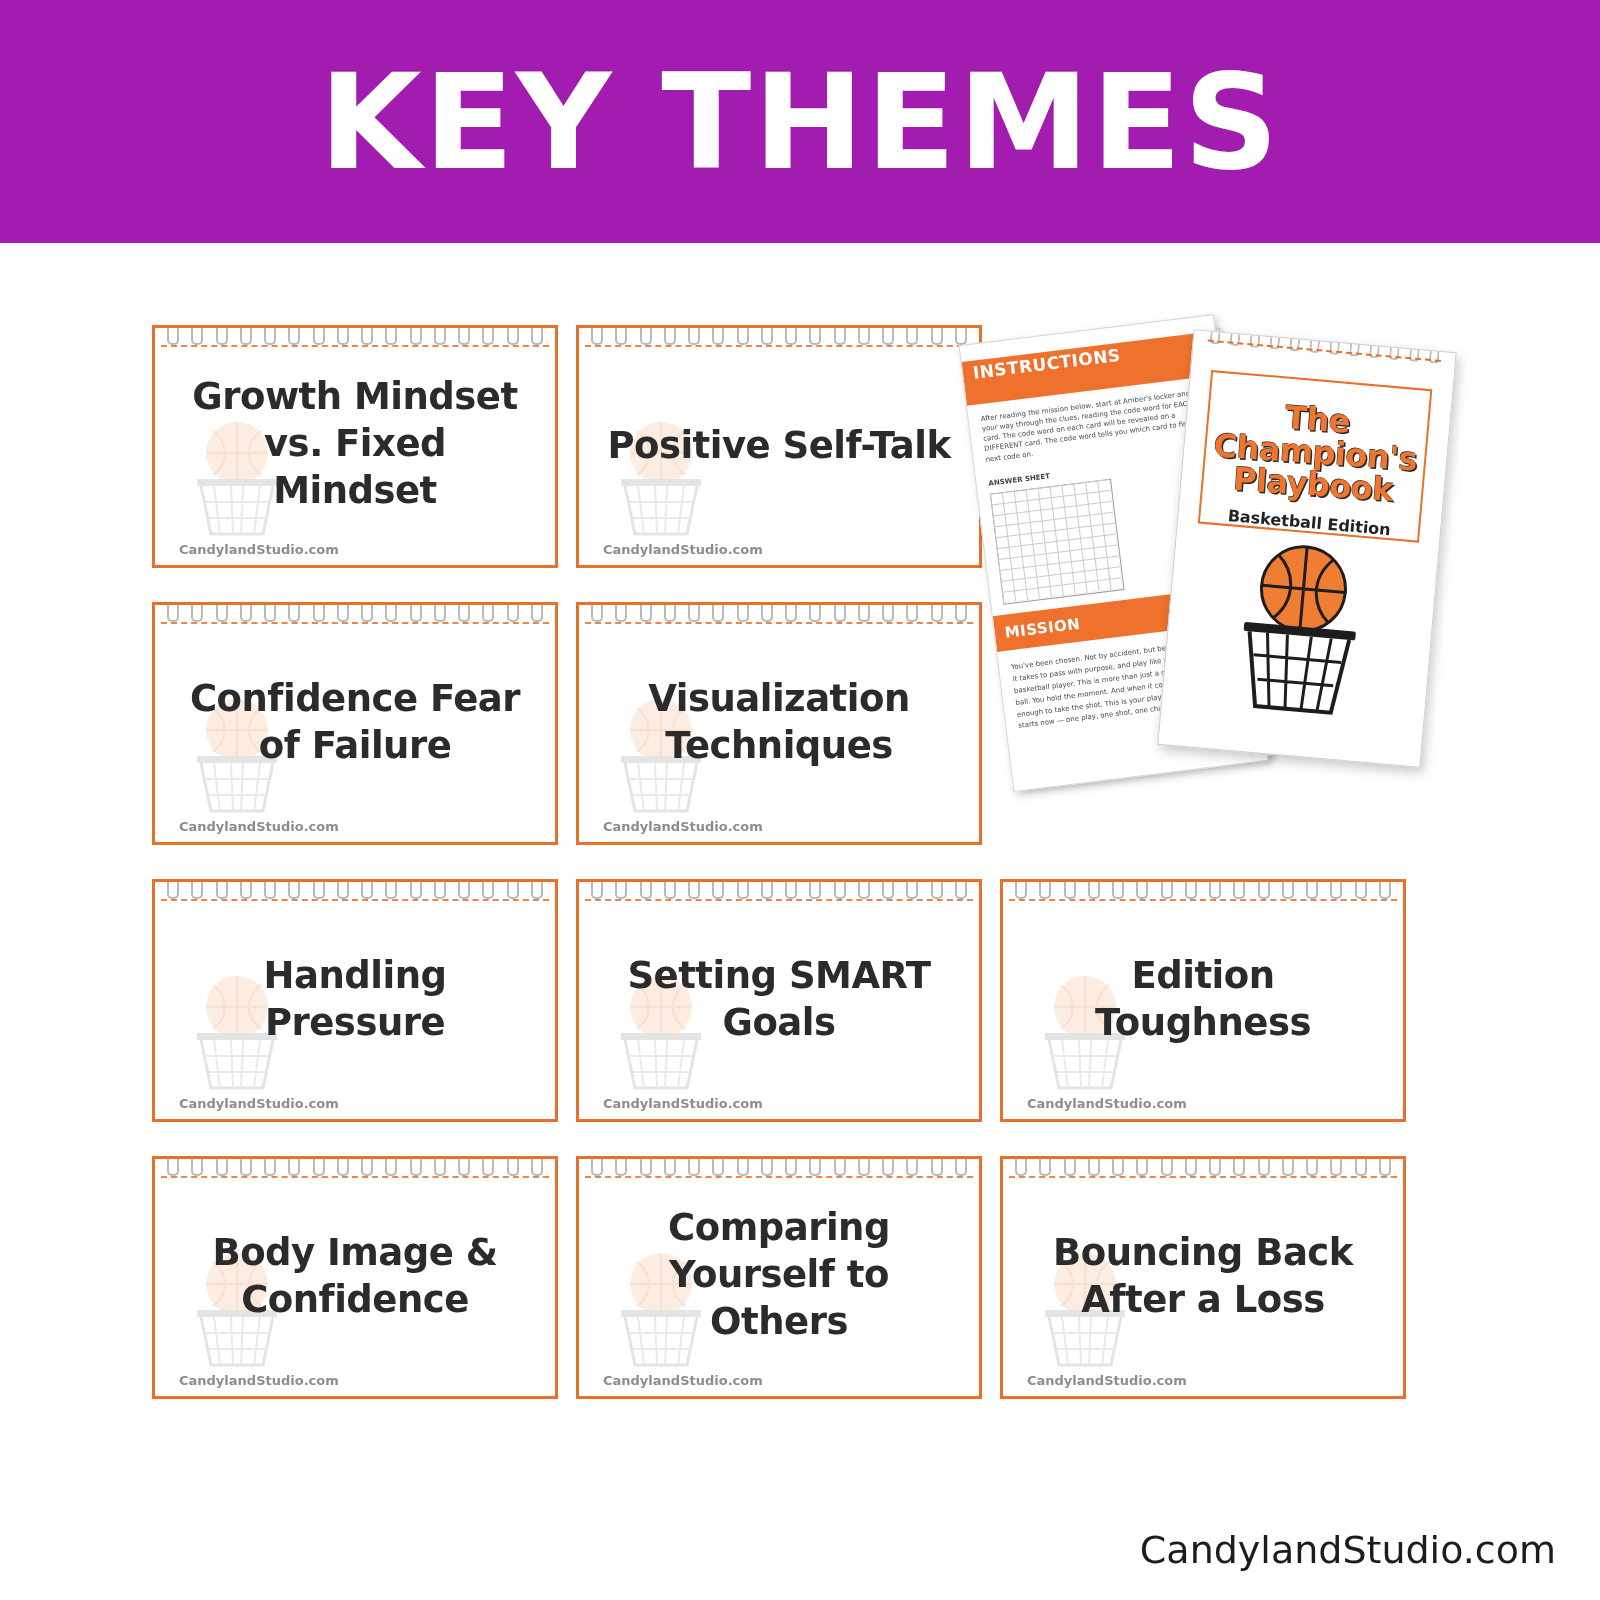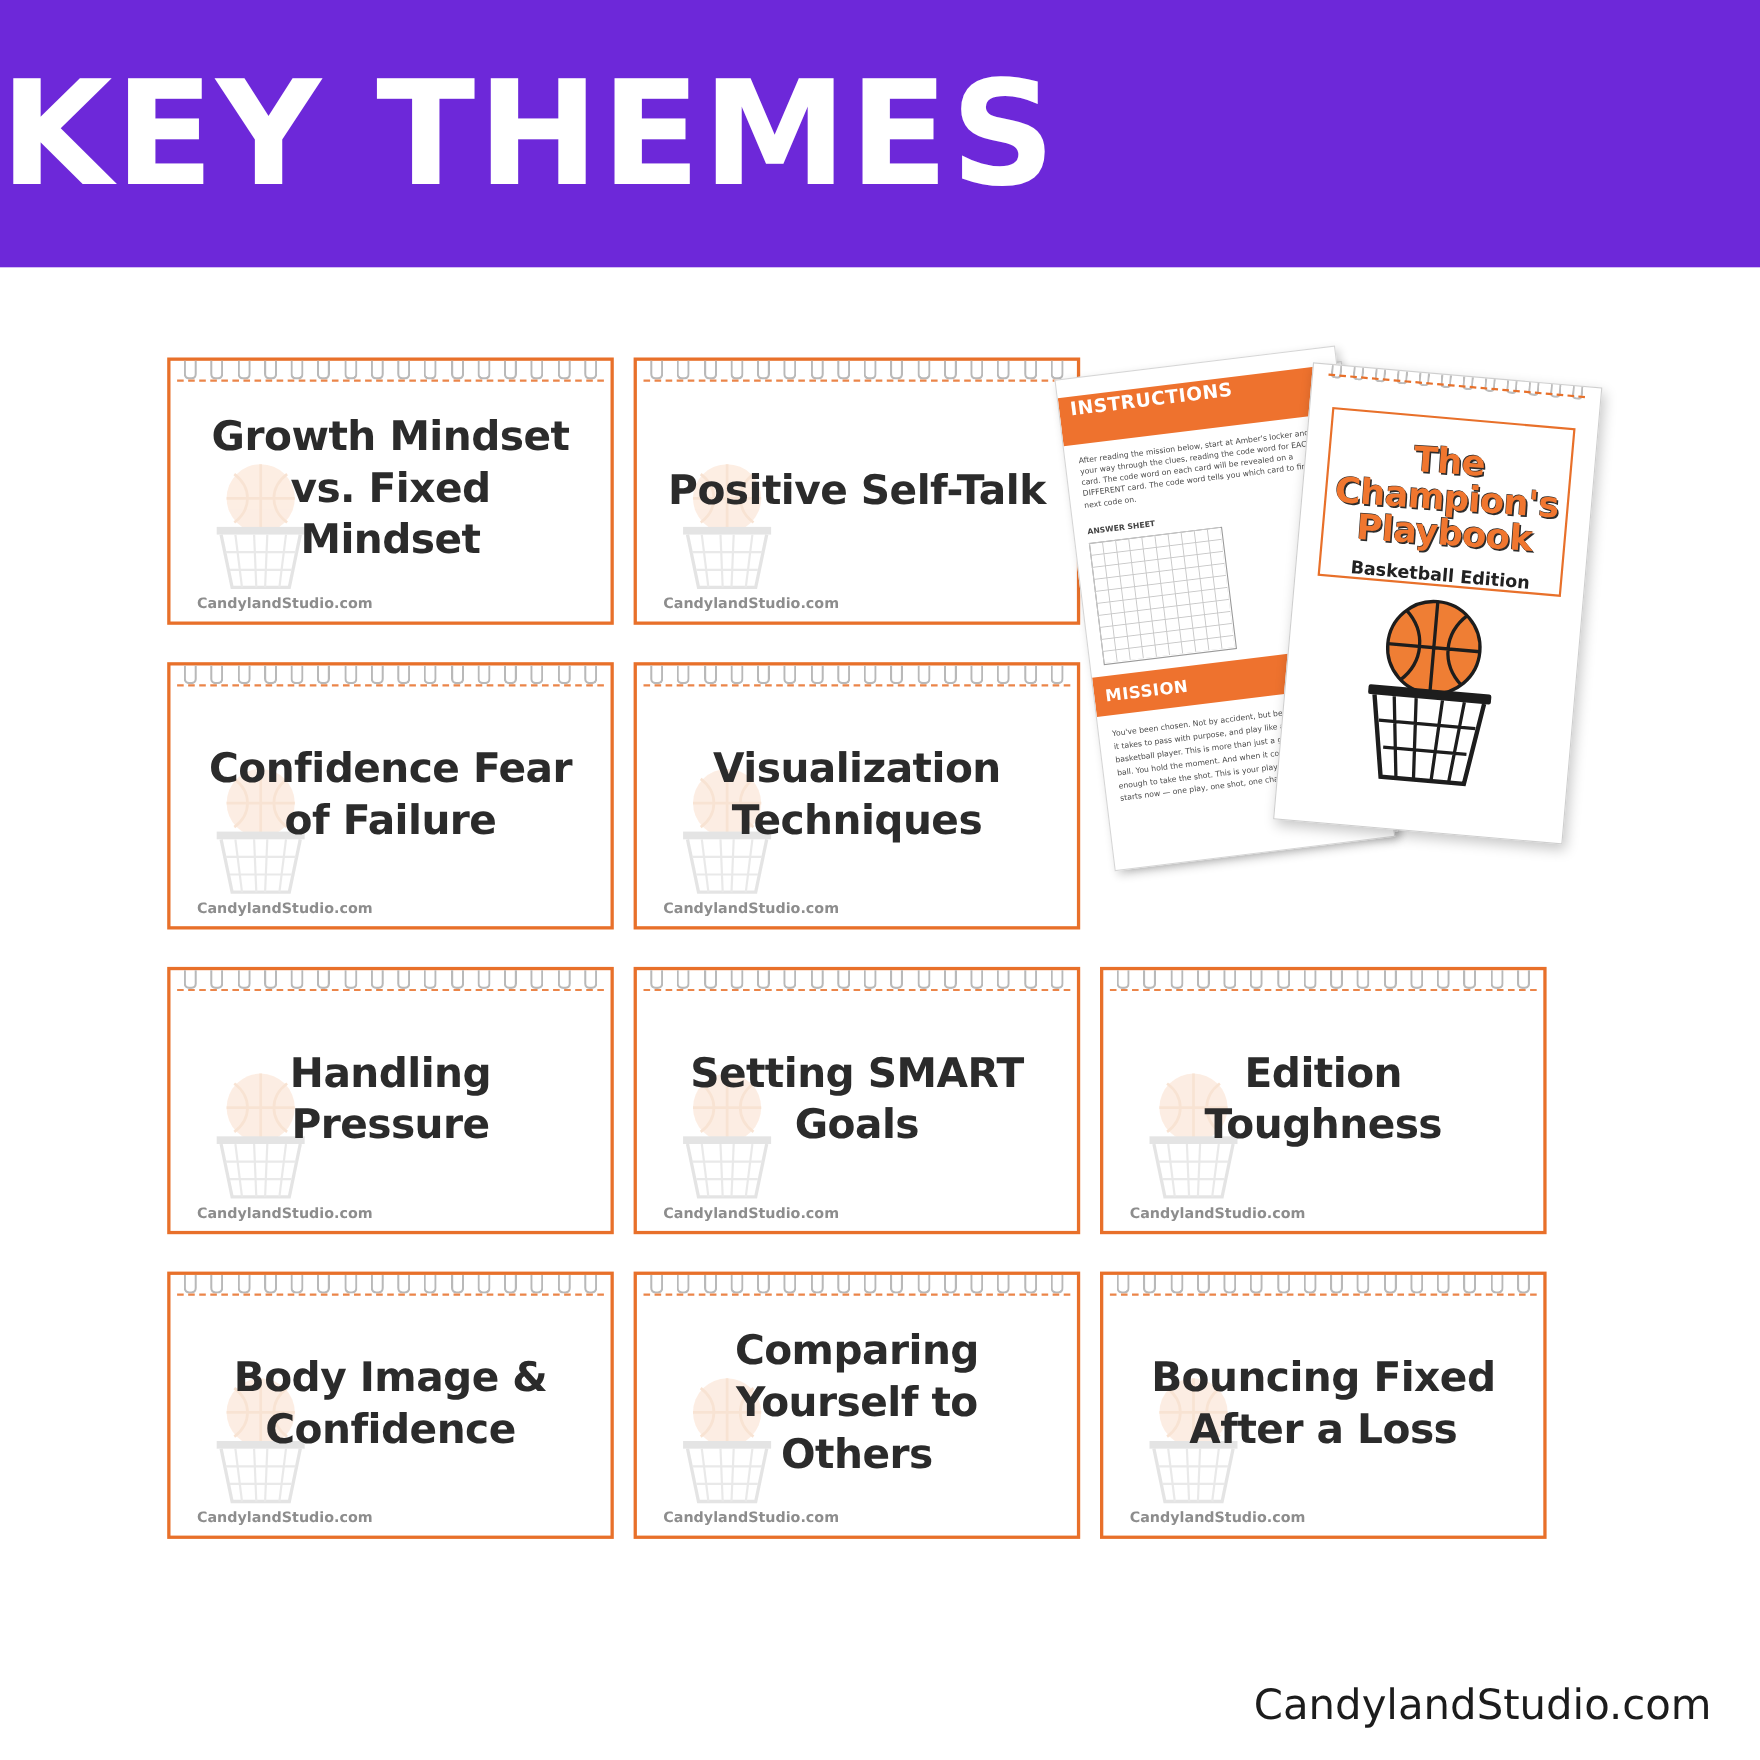--- a/index.html
+++ b/index.html
@@ -21,10 +21,10 @@
     top: 0; left: 0;
     width: 1600px;
     height: 243px;
-    background: #6d28d9;
+    background: #a21caf;
     display: flex;
     align-items: center;
-    justify-content: flex-start;
+    justify-content: center;
   }
   .header-title {
     color: #ffffff;

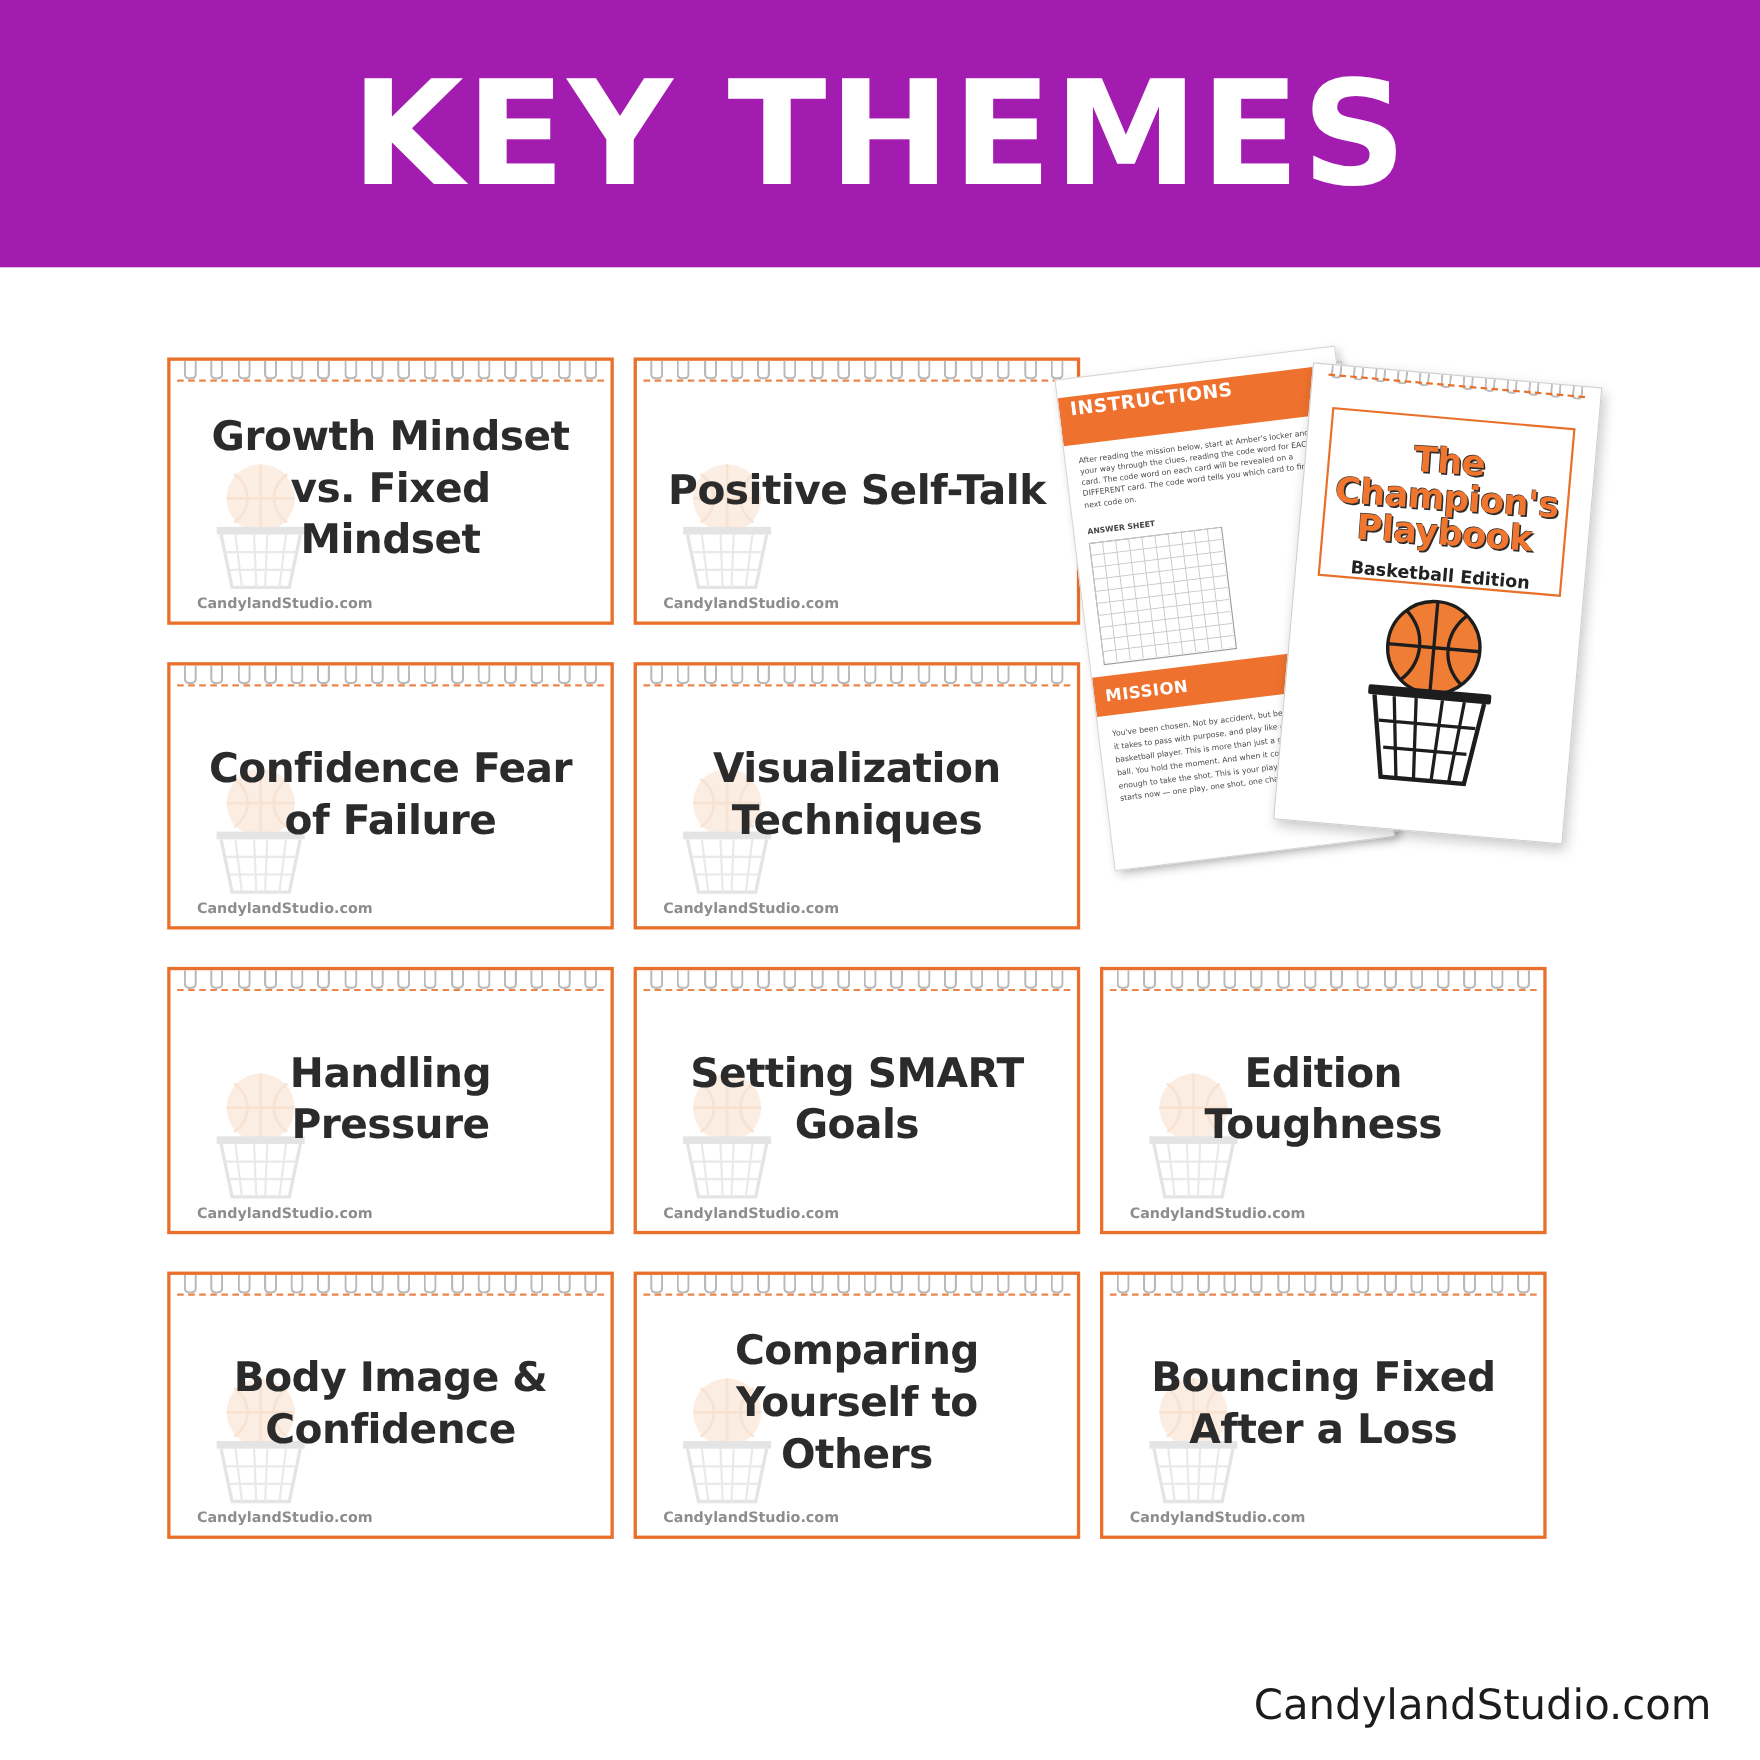--- a/index.html
+++ b/index.html
@@ -624,7 +624,7 @@
         <path d="M20 71l10 48h52l10-48" fill="none" stroke="#cfcfcf" stroke-width="3"></path>
         <path d="M33 71l6 48M50 71l2 48M62 71l-2 48M79 71l-6 48M24 87h64M28 103h56" stroke="#d8d8d8" stroke-width="2" fill="none"></path>
       </svg>
-      <div class="card-title">Bouncing Fixed After a Loss</div>
+      <div class="card-title">Bouncing Back After a Loss</div>
       <div class="card-credit">CandylandStudio.com</div>
     </div>
   </div>

